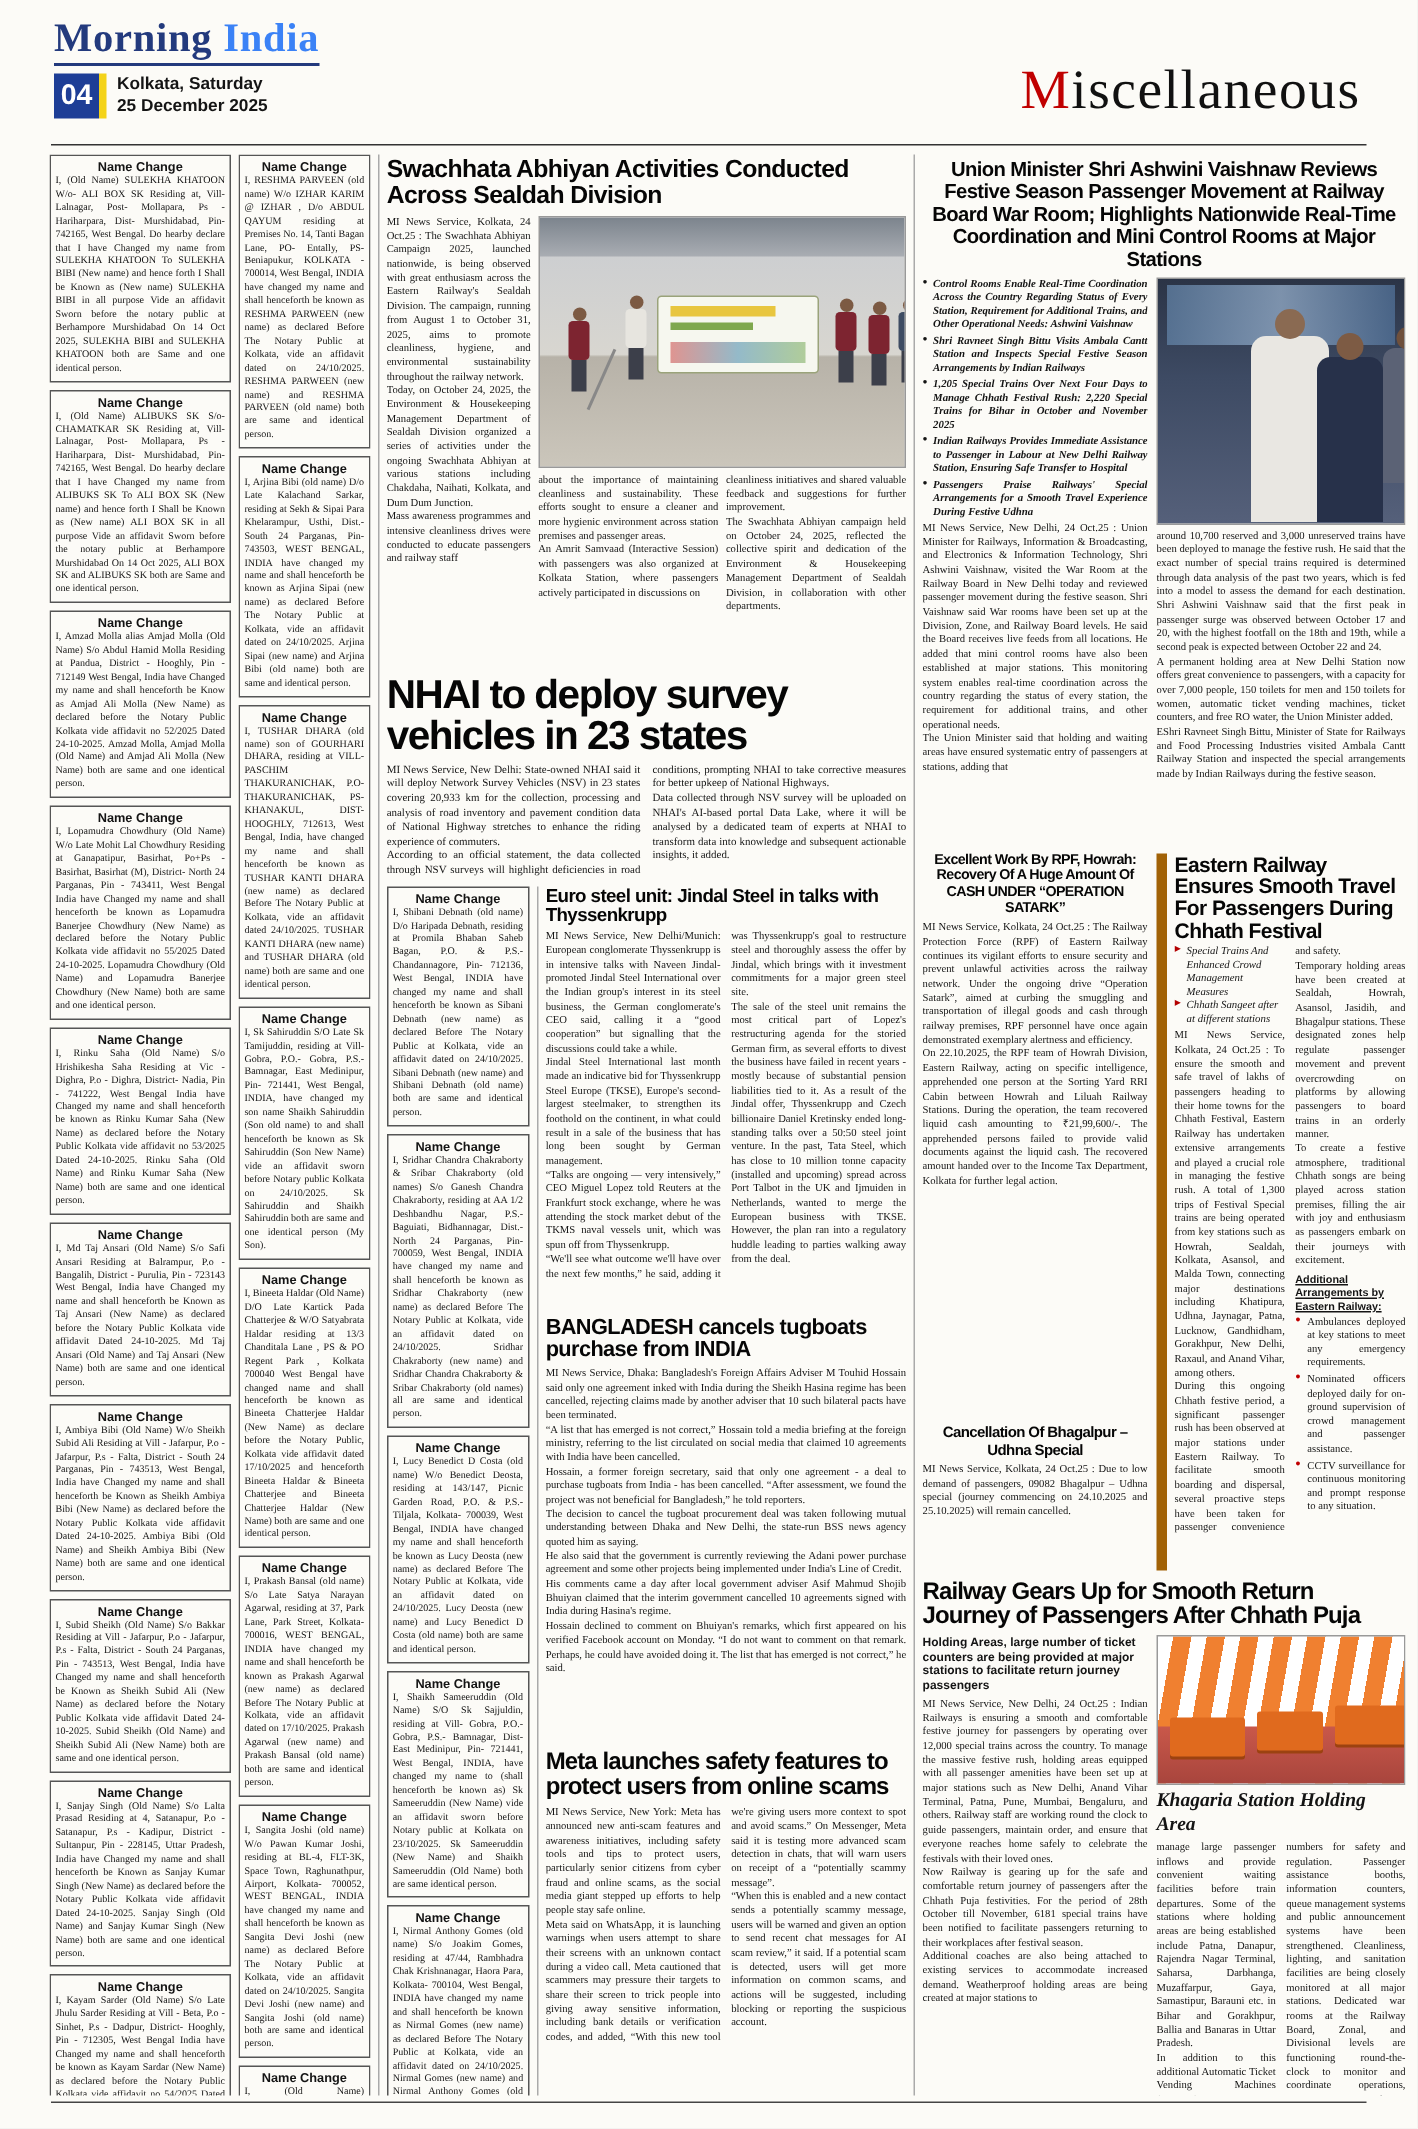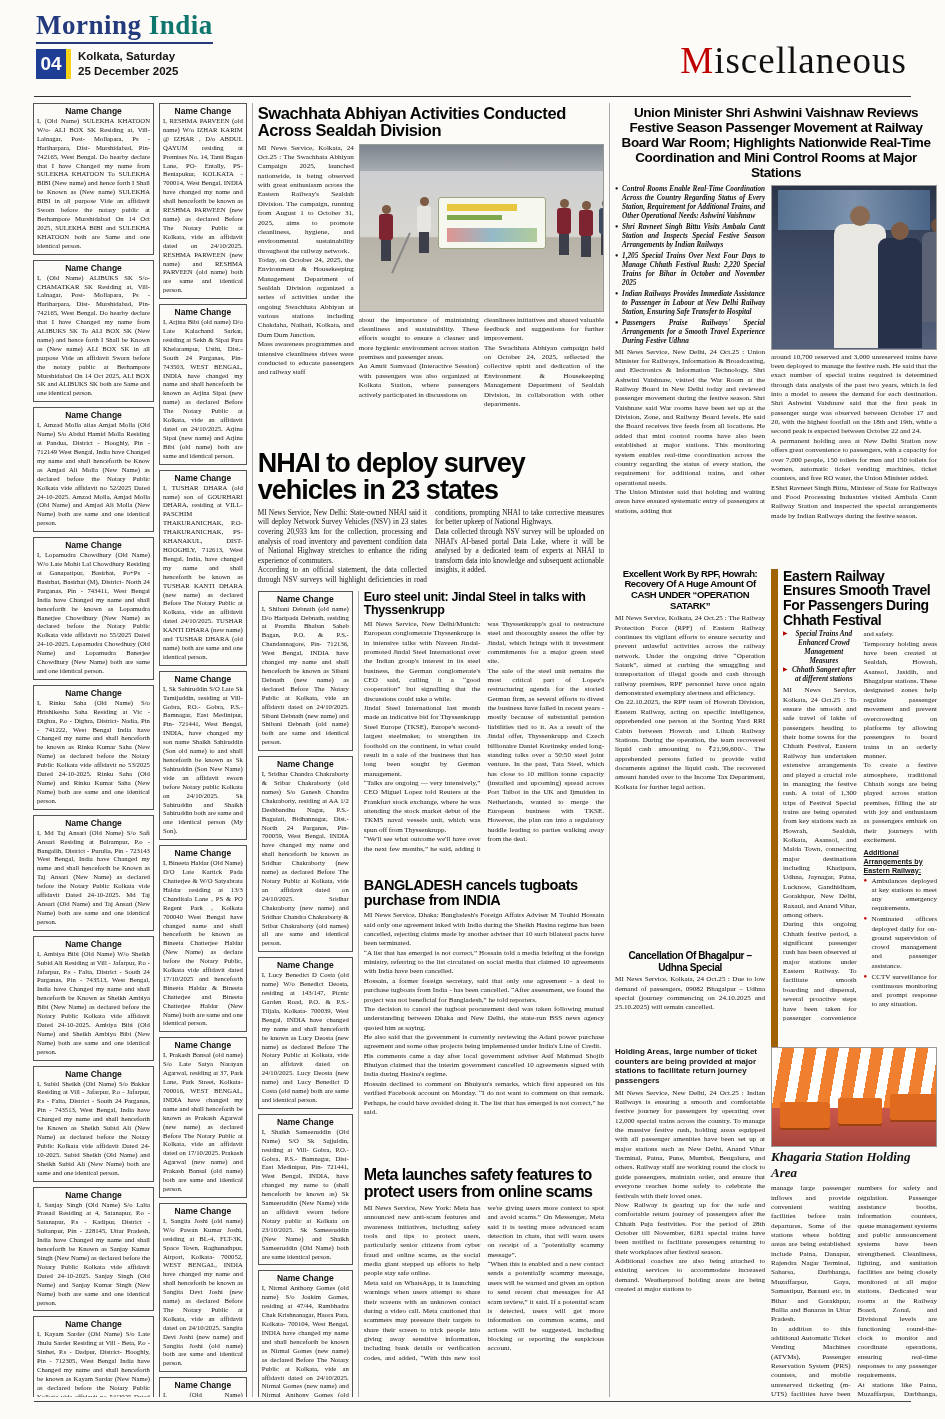--- a/index.html
+++ b/index.html
@@ -10,7 +10,7 @@
   .masthead { position:relative; height:96px; padding:10px 36px 0 36px; }
   .logo { font-family:"Liberation Serif", serif; font-weight:bold; font-size:27px; letter-spacing:0.5px;
           border-bottom:2px solid #233a7d; display:inline-block; padding-bottom:1px; }
-  .logo .m1 { color:#233a7d; } .logo .m2 { color:#0f766e; }
+  .logo .m1 { color:#233a7d; } .logo .m2 { color:#3b82f6; }
   .tagline { font-family:"Liberation Sans", sans-serif; font-weight:bold; font-size:9.5px; margin-top:2px; color:#111; }
   .daterow { display:flex; align-items:stretch; margin-top:5px; height:30px; }
   .pagenum { background:#1e3e96; color:#fff; font-family:"Liberation Sans", sans-serif; font-weight:bold;

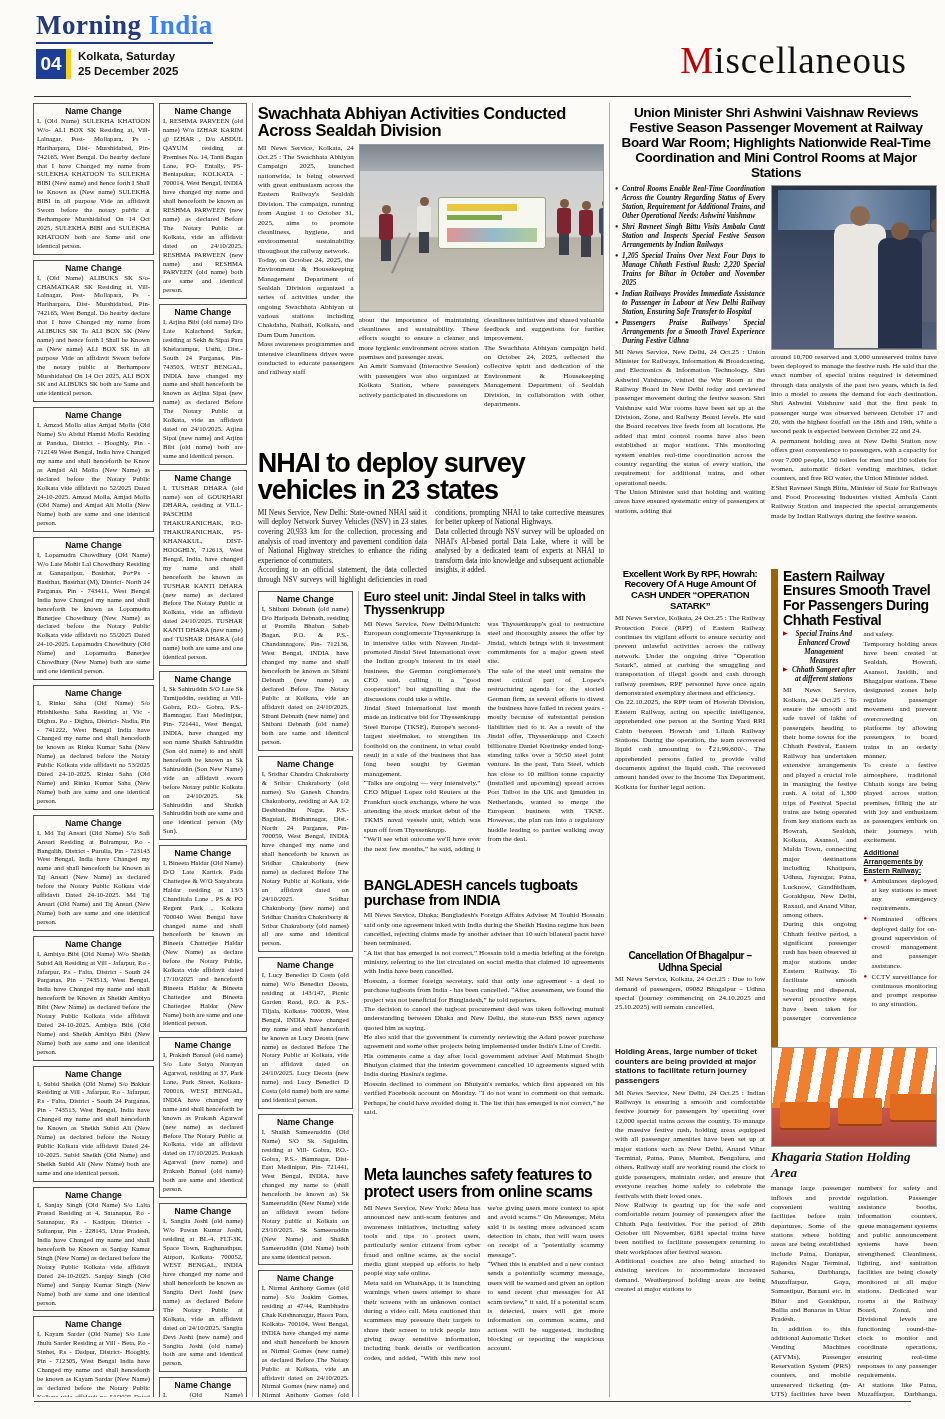--- a/index.html
+++ b/index.html
@@ -98,7 +98,7 @@
   .er-col { flex:1; border-left:7px solid #a16207; padding-left:5px; }
   .er-hl { font-size:14px; line-height:1.05; margin-bottom:3px; }
   .er-bullets { list-style:none; margin-bottom:2px; }
-  .er-bullets li { font-size:7.2px; font-weight:bold; font-style:italic; line-height:1.25; padding-left:8px; position:relative;text-align:center; }
+  .er-bullets li { font-size:7.2px; font-weight:normal; font-style:italic; line-height:1.25; padding-left:8px; position:relative; }
   .er-bullets li::before { content:"▶"; position:absolute; left:0; top:0; color:#b30000; font-size:5.5px; font-style:normal; }
   .er-body { column-count:2; column-gap:7px; height:398px; overflow:hidden; }
   .er-add-title { font-weight:bold; text-decoration:underline; font-size:7.2px; margin:2px 0; font-family:"Liberation Sans", sans-serif; }

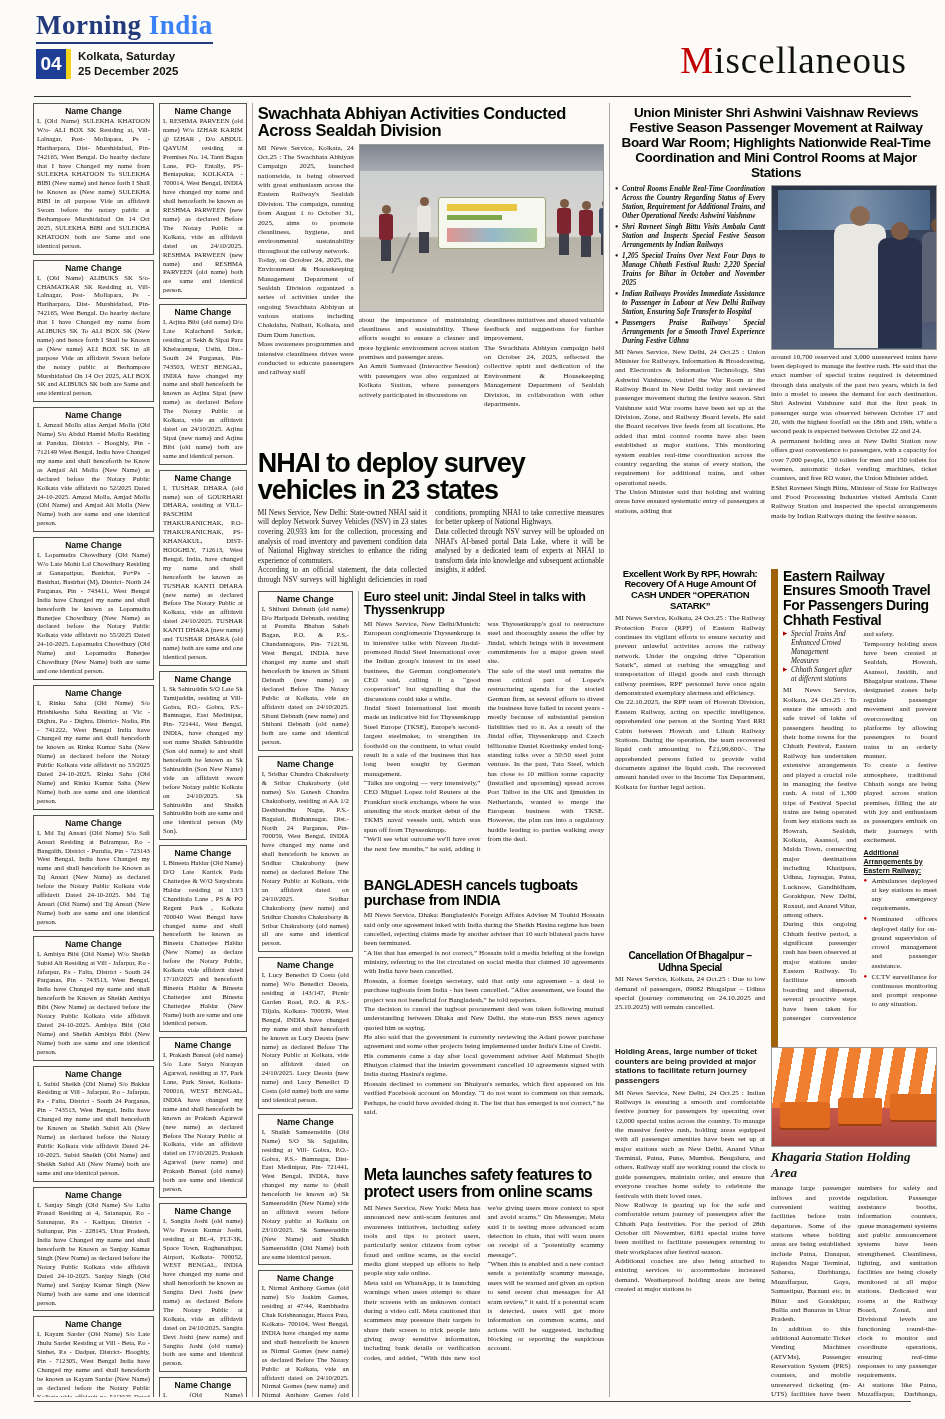--- a/index.html
+++ b/index.html
@@ -394,6 +394,7 @@
         </div>
       </div>
 
+      <div class="hl rg-hl">Railway Gears Up for Smooth Return Journey of Passengers After Chhath Puja</div>
       <div class="rg-row">
         <div class="rg-left">
           <div class="rg-intro">Holding Areas, large number of ticket counters are being provided at major stations to facilitate return journey passengers</div>

